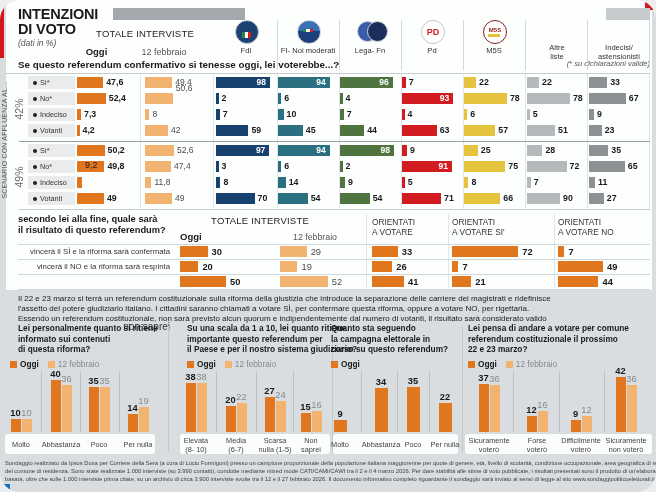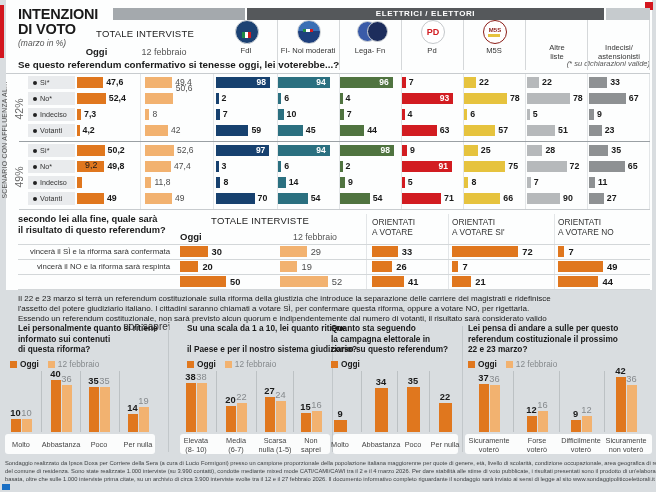--- a/index.html
+++ b/index.html
@@ -4,7 +4,7 @@
 <style>
   html,body{margin:0;padding:0;background:#eceeef;}
   #ig{position:relative;width:656px;height:492px;background:#d9dde0;
-      font-family:"Liberation Sans",sans-serif;overflow:hidden;color:#1a1a1a;}
+      font-family:"Liberation Sans",sans-serif;overflow:hidden;color:#1a1a1a;border-radius:20px;}
   .abs{position:absolute;white-space:nowrap;}
   .rot{transform:rotate(-90deg);text-align:center;}
   .b{font-weight:bold;}

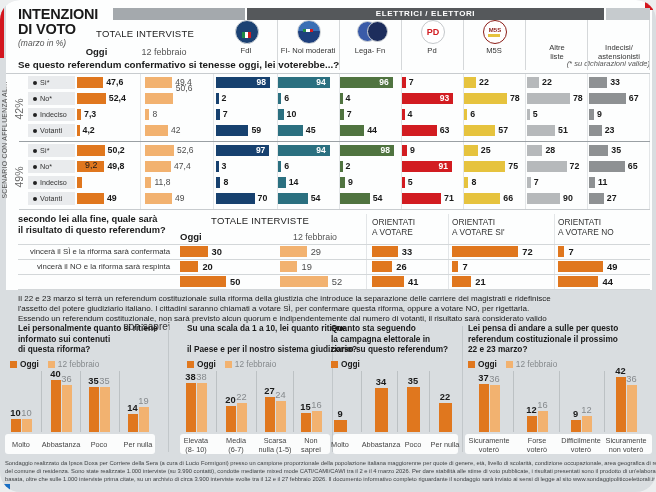--- a/index.html
+++ b/index.html
@@ -24,8 +24,6 @@
   <div class="abs it" style="left:18px;top:38px;font-size:8.5px;color:#555;">(marzo in %)</div>
 
   <div class="abs" style="left:113px;top:8px;width:132px;height:12px;background:#a4a9ad;"></div>
-  <div class="abs b" style="left:247px;top:8px;width:357px;height:12px;background:#55585b;color:#fff;font-size:8px;
-              line-height:12px;text-align:center;letter-spacing:0.6px;">ELETTRICI / ELETTORI</div>
   <div class="abs" style="left:606px;top:8px;width:44px;height:12px;background:#c6cbce;"></div>
 
   <div class="abs" style="left:85px;top:28px;width:120px;text-align:center;font-size:9.5px;color:#222;letter-spacing:0.2px;">TOTALE INTERVISTE</div>

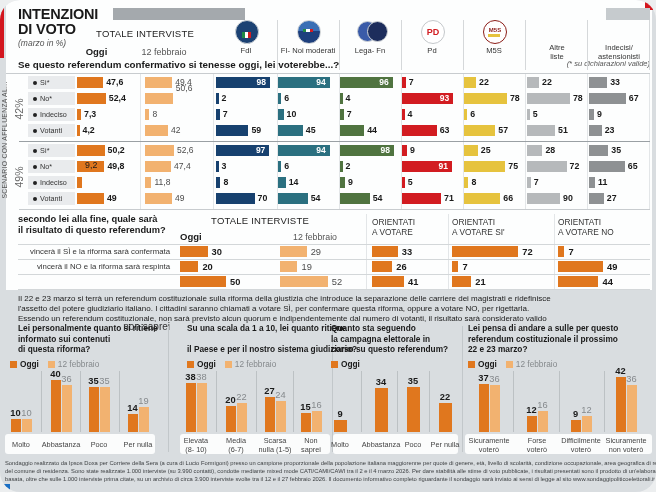--- a/index.html
+++ b/index.html
@@ -21,7 +21,7 @@
 
   <div class="abs b" style="left:18px;top:6px;font-size:14.5px;letter-spacing:-0.2px;">INTENZIONI</div>
   <div class="abs b" style="left:18px;top:21px;font-size:14.5px;letter-spacing:-0.2px;">DI VOTO</div>
-  <div class="abs it" style="left:18px;top:38px;font-size:8.5px;color:#555;">(marzo in %)</div>
+  <div class="abs it" style="left:18px;top:38px;font-size:8.5px;color:#555;">(dati in %)</div>
 
   <div class="abs" style="left:113px;top:8px;width:132px;height:12px;background:#a4a9ad;"></div>
   <div class="abs" style="left:606px;top:8px;width:44px;height:12px;background:#c6cbce;"></div>

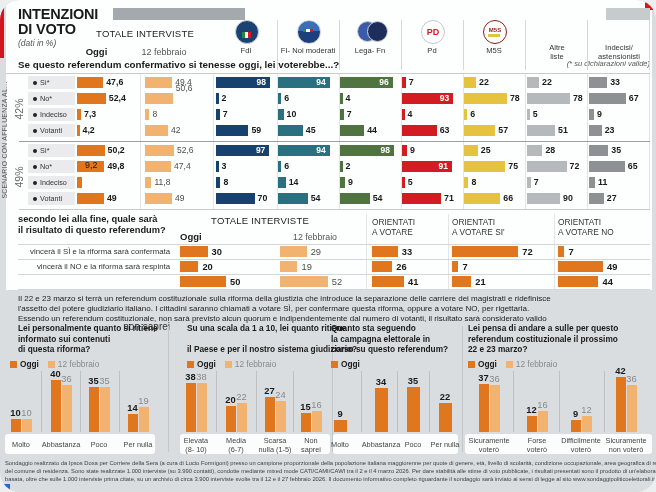--- a/index.html
+++ b/index.html
@@ -397,7 +397,7 @@
     <div class="abs" style="left: 353px; top: 440px; width: 56px; text-align: center; font-size: 7.3px; color: rgb(68, 68, 68);">Abbastanza</div>
     <div class="abs" style="left: 385px; top: 440px; width: 56px; text-align: center; font-size: 7.3px; color: rgb(68, 68, 68);">Poco</div>
     <div class="abs" style="left: 417px; top: 440px; width: 56px; text-align: center; font-size: 7.3px; color: rgb(68, 68, 68);">Per nulla</div>
-    <div class="abs" style="left: 468px; top: 323px; font-size: 8.3px; font-weight: bold;">Lei pensa di andare a sulle per questo</div>
+    <div class="abs" style="left: 468px; top: 323px; font-size: 8.3px; font-weight: bold;">Lei pensa di andare a votare per comune</div>
     <div class="abs" style="left: 468px; top: 333.5px; font-size: 8.3px; font-weight: bold;">referendum costituzionale il prossimo</div>
     <div class="abs" style="left: 468px; top: 344px; font-size: 8.3px; font-weight: bold;">22 e 23 marzo?</div>
     <div class="abs" style="left: 468px; top: 361px; width: 7px; height: 7px; background: rgb(224, 119, 30);"></div>

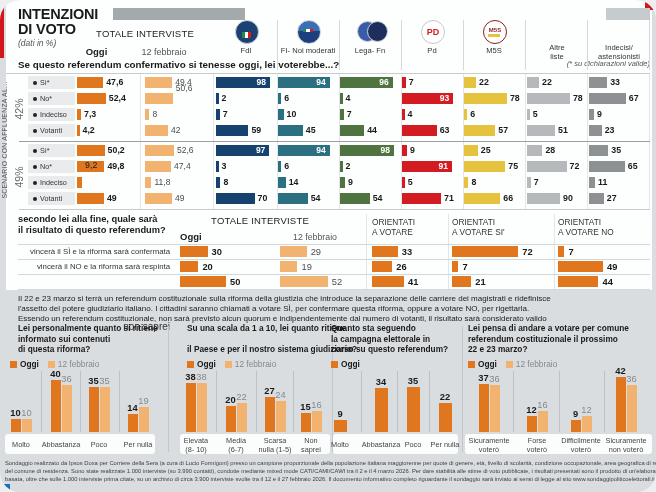--- a/index.html
+++ b/index.html
@@ -343,6 +343,7 @@
     <div class="abs" style="left: 71px; top: 440px; width: 56px; text-align: center; font-size: 7.3px; color: rgb(68, 68, 68);">Poco</div>
     <div class="abs" style="left: 110px; top: 440px; width: 56px; text-align: center; font-size: 7.3px; color: rgb(68, 68, 68);">Per nulla</div>
     <div class="abs" style="left: 187px; top: 323px; font-size: 8.3px; font-weight: bold;">Su una scala da 1 a 10, lei quanto ritiene</div>
+    <div class="abs" style="left: 187px; top: 333.5px; font-size: 8.3px; font-weight: bold;">importante questo referendum per</div>
     <div class="abs" style="left: 187px; top: 344px; font-size: 8.3px; font-weight: bold;">il Paese e per il nostro sistema giudiziario?</div>
     <div class="abs" style="left: 187px; top: 361px; width: 7px; height: 7px; background: rgb(224, 119, 30);"></div>
     <div class="abs" style="left: 197px; top: 359px; font-size: 8.3px; font-weight: bold; color: rgb(26, 26, 26);">Oggi</div>

